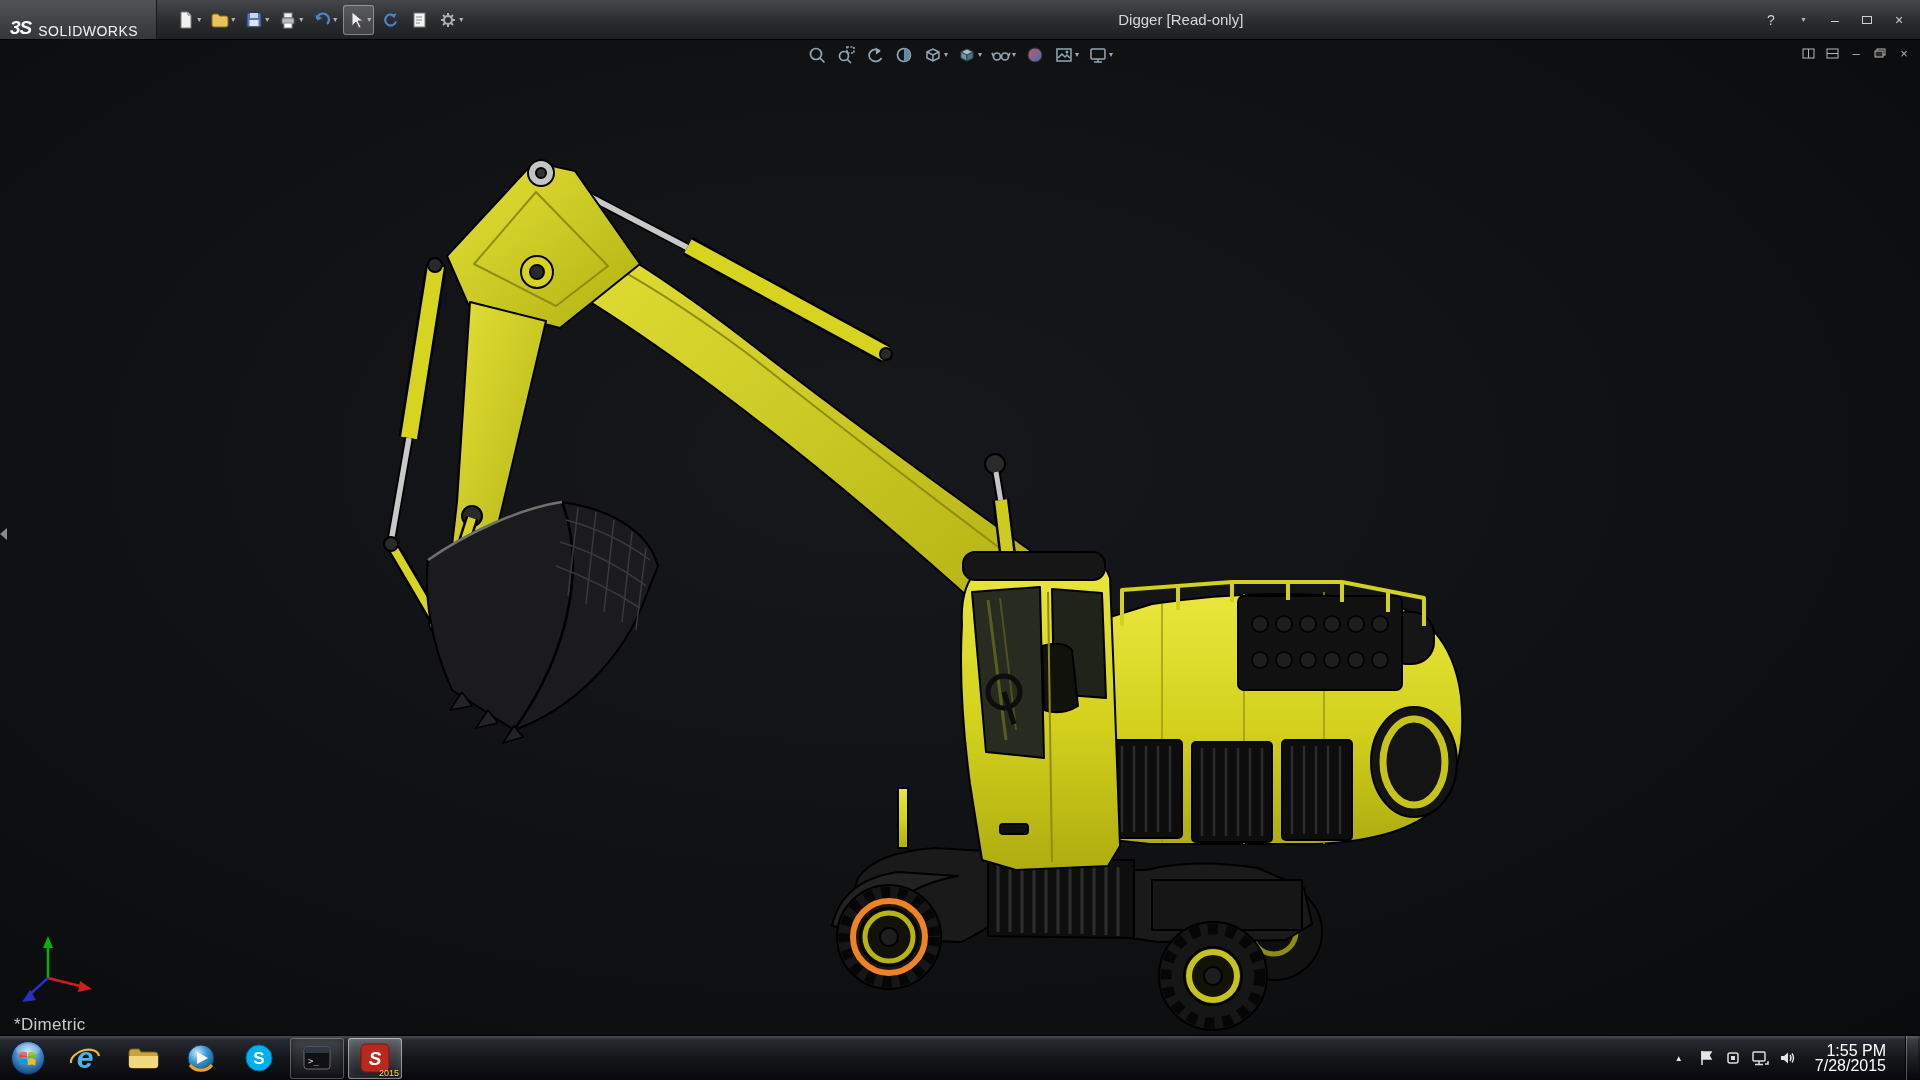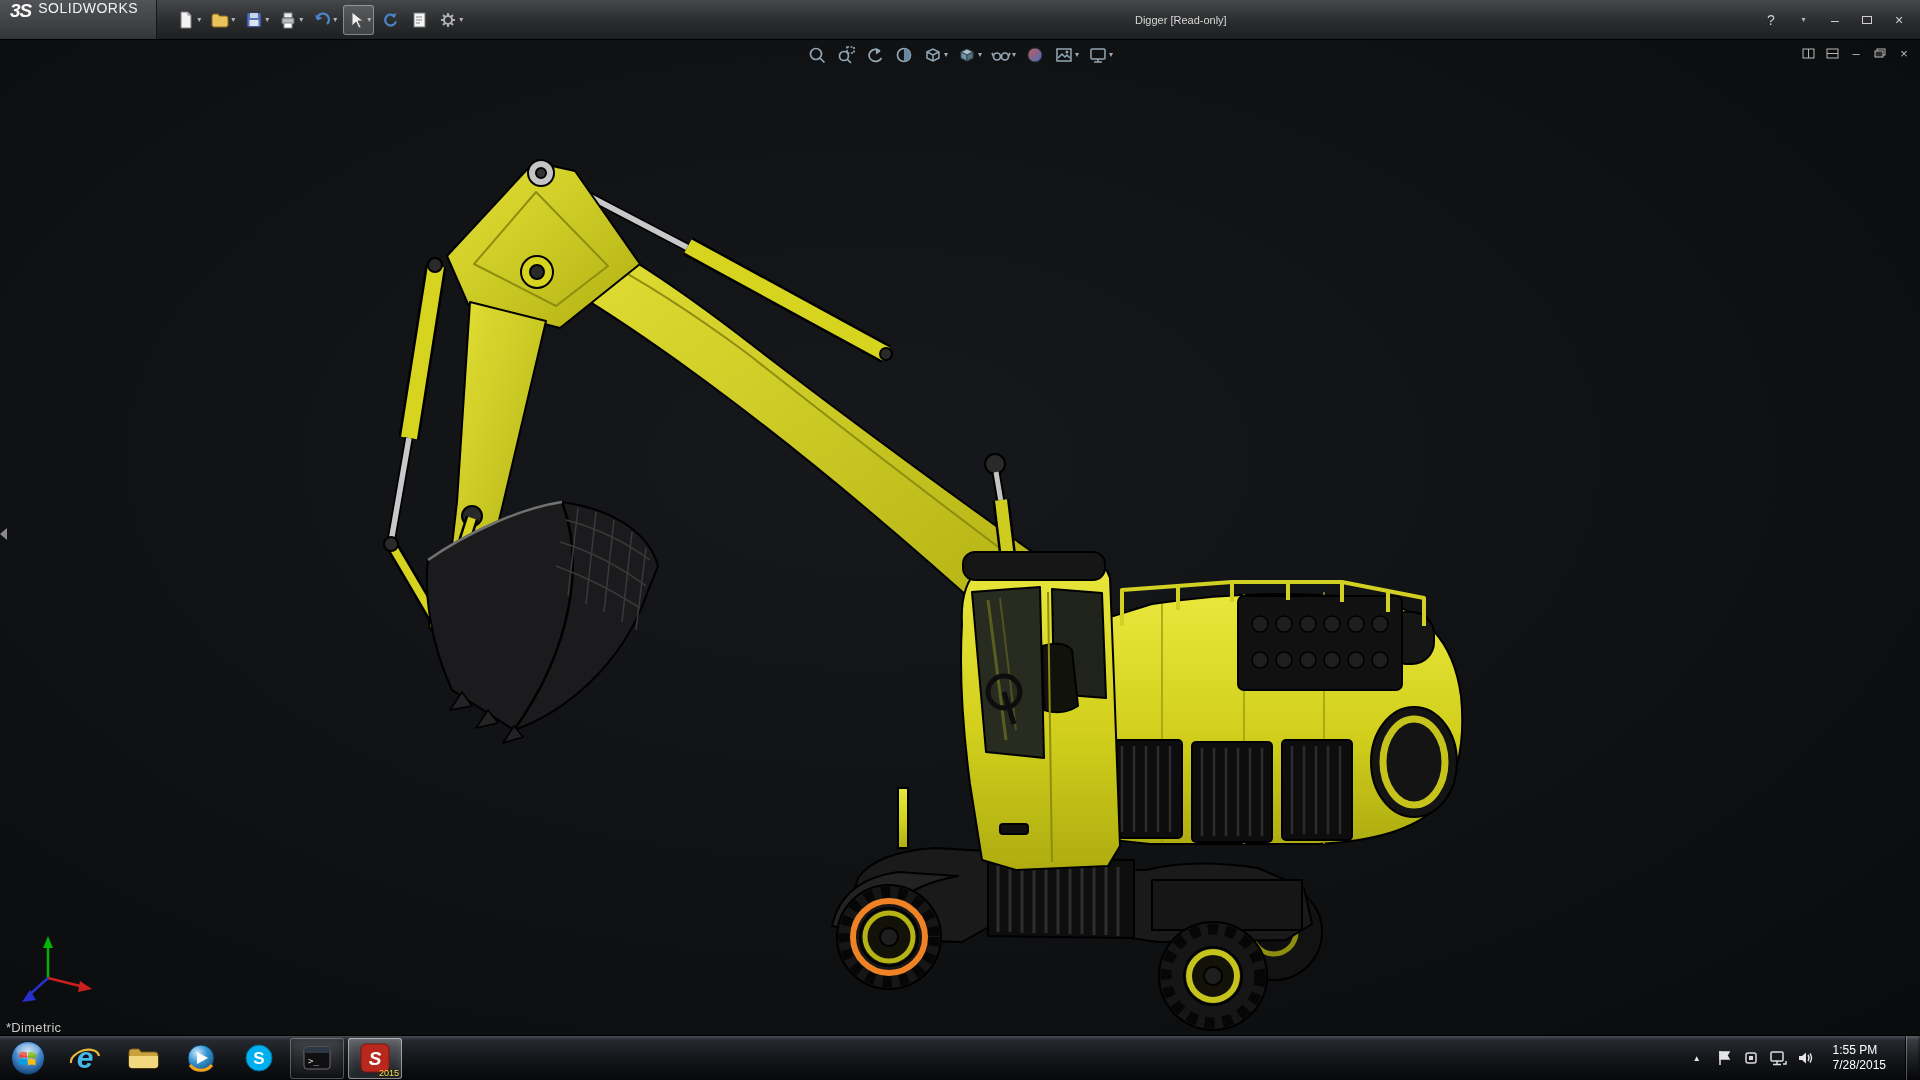--- a/index.html
+++ b/index.html
@@ -9,7 +9,7 @@
   .titlebar{position:absolute;top:0;left:0;right:0;height:40px;
     background:linear-gradient(#45474a,#2a2c2e 55%,#1d1f21);
     border-bottom:1px solid #000;display:flex;align-items:center;color:#e6e6e6}
-  .brand{display:flex;align-items:flex-start;gap:7px;height:100%;padding:0 18px 0 10px;
+  .brand{display:flex;align-items:flex-end;gap:7px;height:100%;padding:0 18px 0 10px;
     background:linear-gradient(#515356,#333537);border-right:1px solid #161616}
   .brand-mark{font-style:italic;font-weight:bold;font-size:19px;letter-spacing:-1px;color:#fafafa}
   .brand-name{font-weight:normal;font-size:14px;letter-spacing:.5px;color:#f2f2f2}

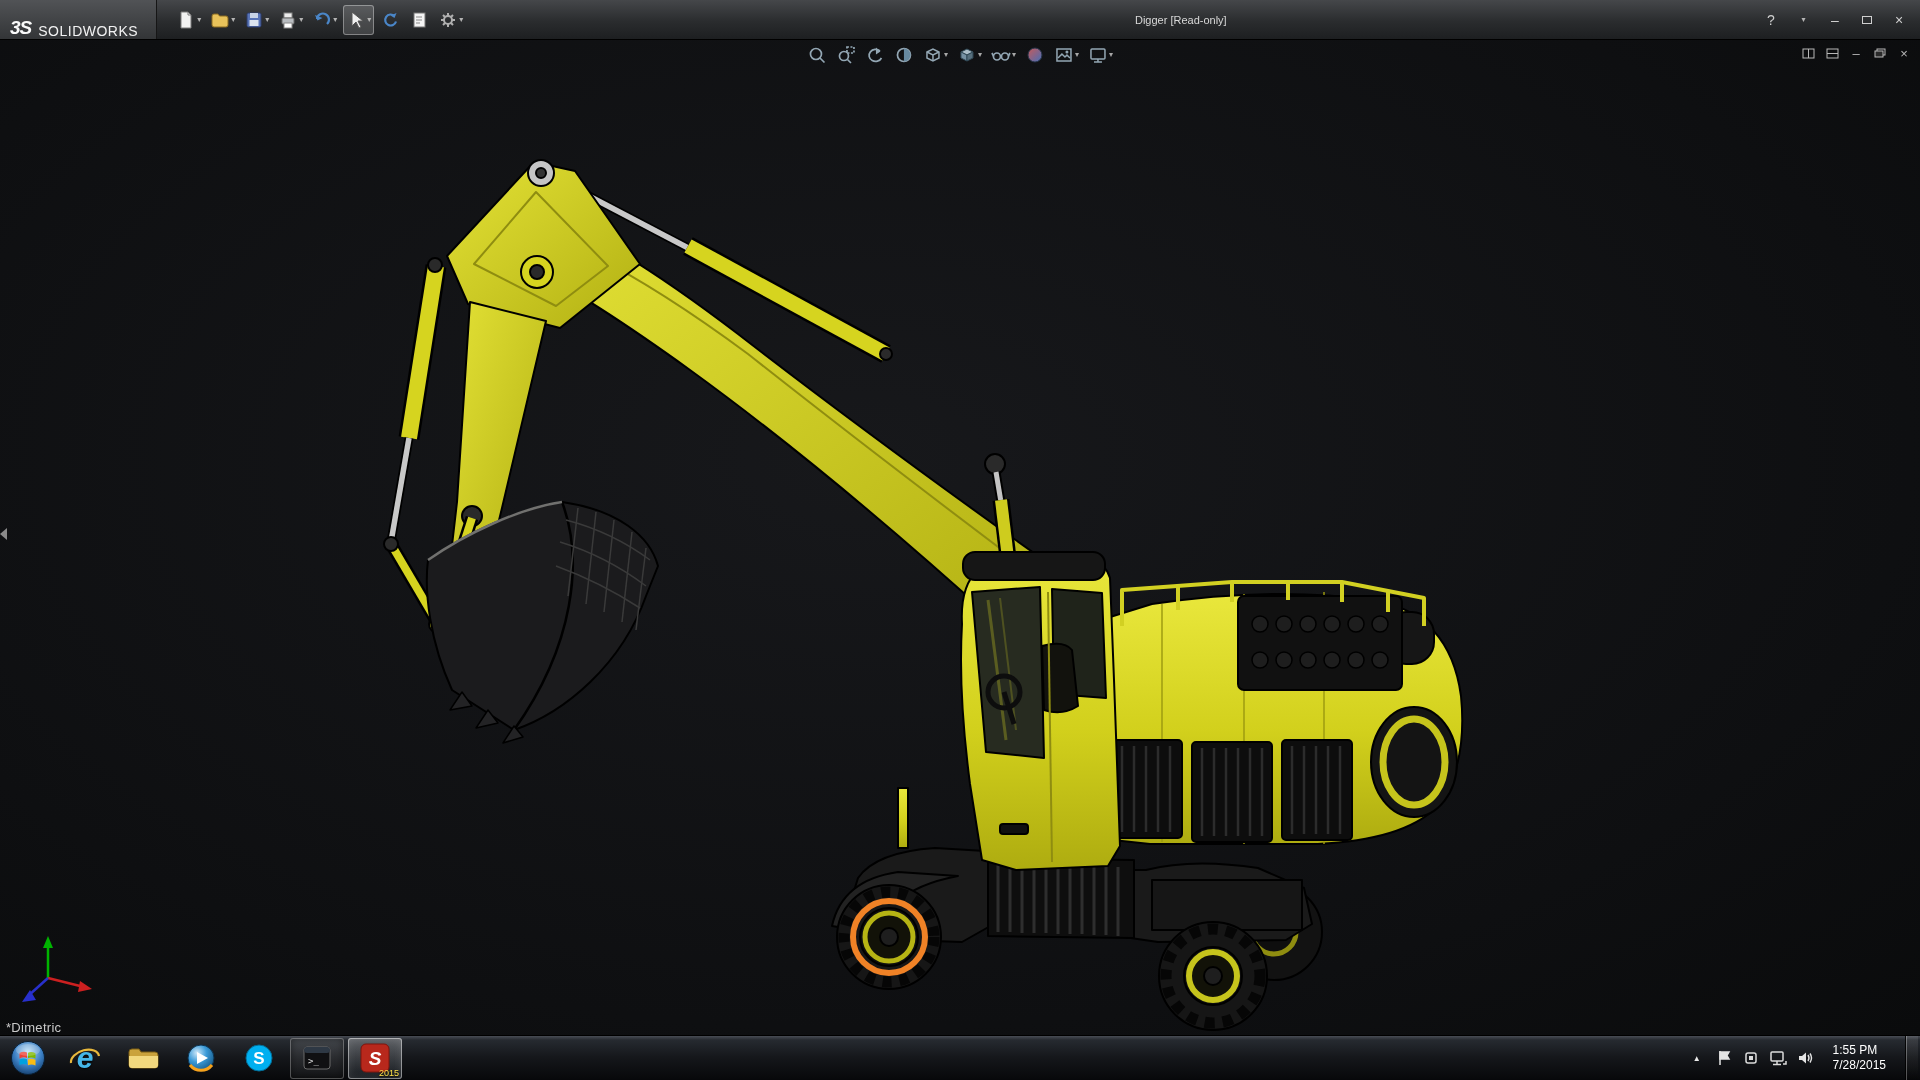--- a/index.html
+++ b/index.html
@@ -17,7 +17,7 @@
   .tb-btn{display:flex;align-items:center;height:30px;padding:0 3px;border-radius:3px}
   .tb-btn.active{background:rgba(255,255,255,.15);box-shadow:inset 0 0 0 1px rgba(255,255,255,.35)}
   .caret{font-size:8px;color:#b4b4b4;margin-left:1px;line-height:1}
-  .win-title{position:absolute;left:61.5%;transform:translateX(-50%);font-size:11px;color:#d8d8d8;white-space:nowrap}
+  .win-title{position:absolute;left:61.5%;transform:translateX(-50%);font-size:15px;color:#d8d8d8;white-space:nowrap}
   .tb-right{margin-left:auto;display:flex;align-items:center;gap:6px;padding-right:8px}
   .wbtn{min-width:26px;height:22px;display:flex;align-items:center;justify-content:center;color:#cfcfcf;font-size:14px}
   .sq{width:10px;height:8px;border:1px solid #cfcfcf;display:inline-block}

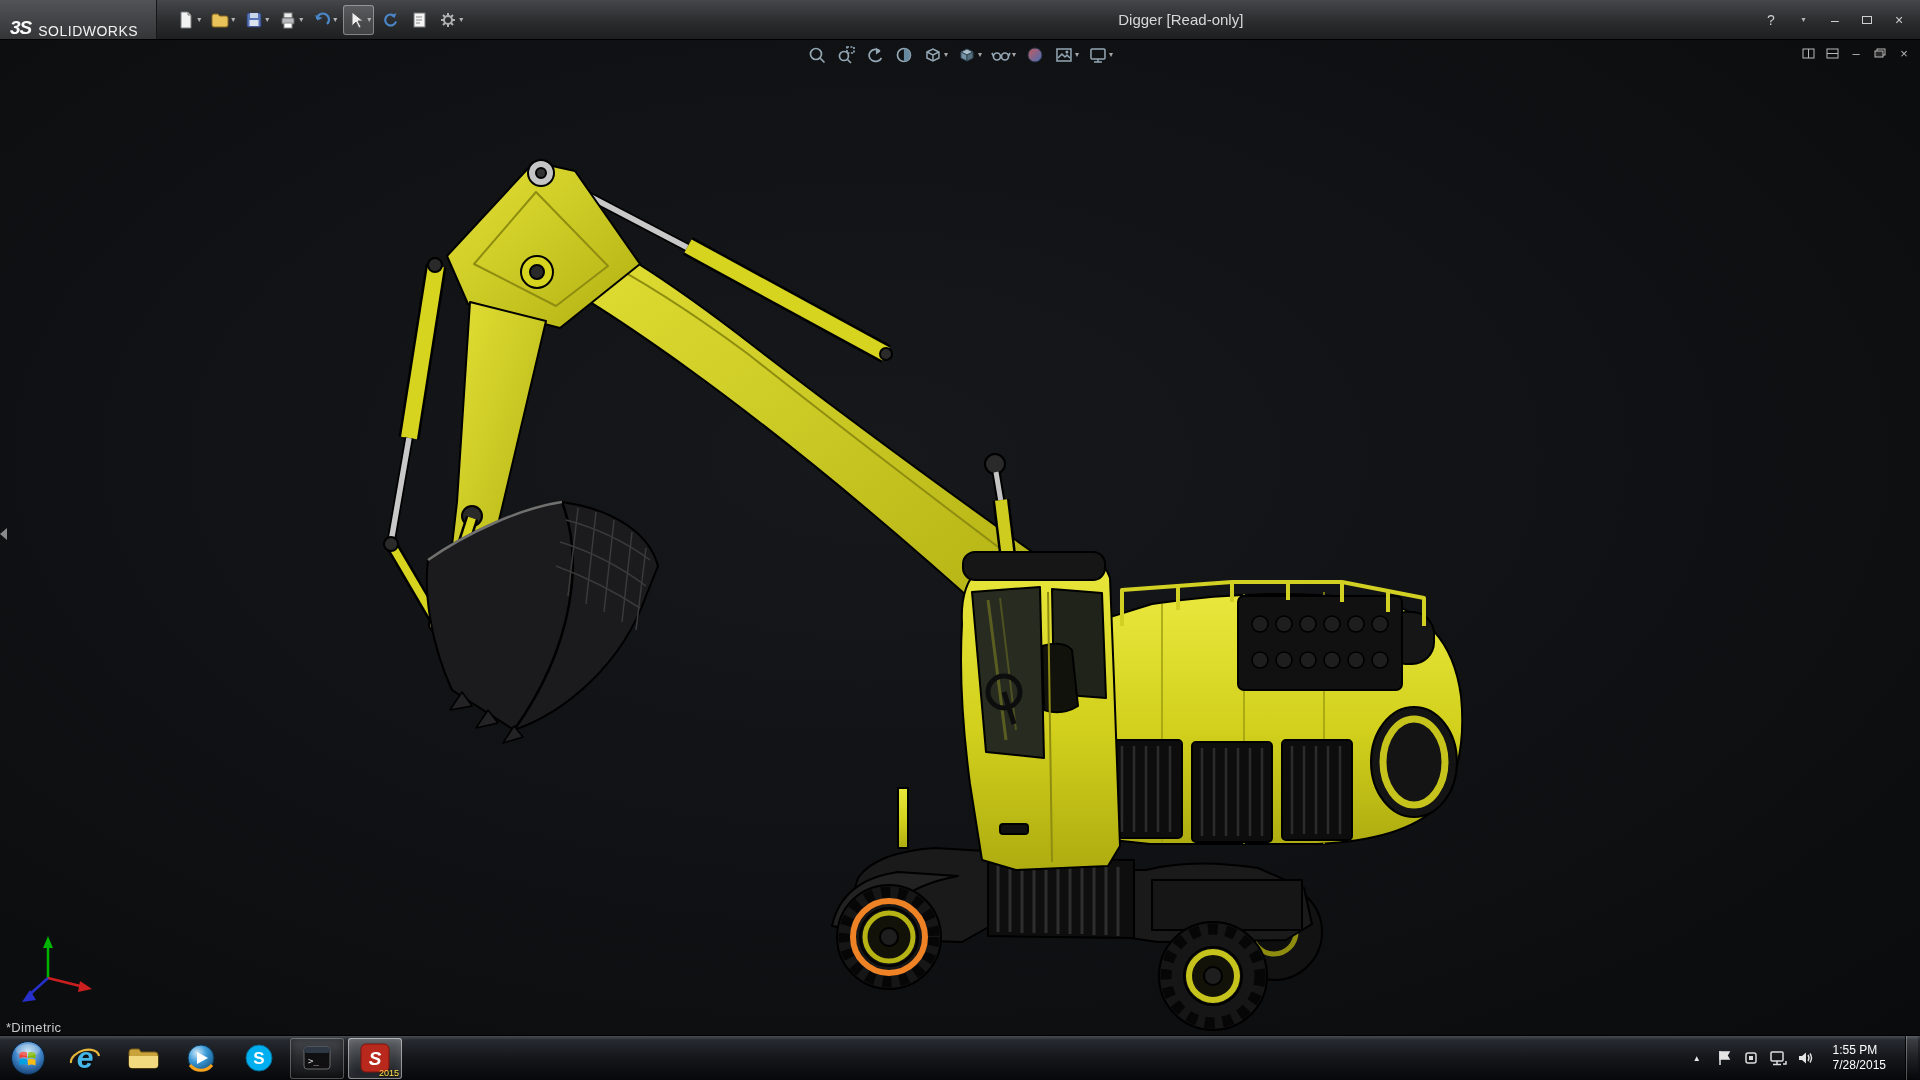--- a/index.html
+++ b/index.html
@@ -32,7 +32,7 @@
   .dc-btn{min-width:20px;height:18px;display:flex;align-items:center;justify-content:center;color:#b8b8b8;font-size:13px}
   .fm-arrow{position:absolute;left:0;top:488px;width:0;height:0;border-top:6px solid transparent;
     border-bottom:6px solid transparent;border-right:7px solid #8a8a8a}
-  .orient-label{position:absolute;left:6px;bottom:0;font-size:13px;color:#c9c9c9;letter-spacing:.3px}
+  .orient-label{position:absolute;left:14px;bottom:0;font-size:17px;color:#c9c9c9;letter-spacing:.3px}
 
   
   .taskbar{position:absolute;left:0;right:0;bottom:0;height:45px;border-top:1px solid #000;

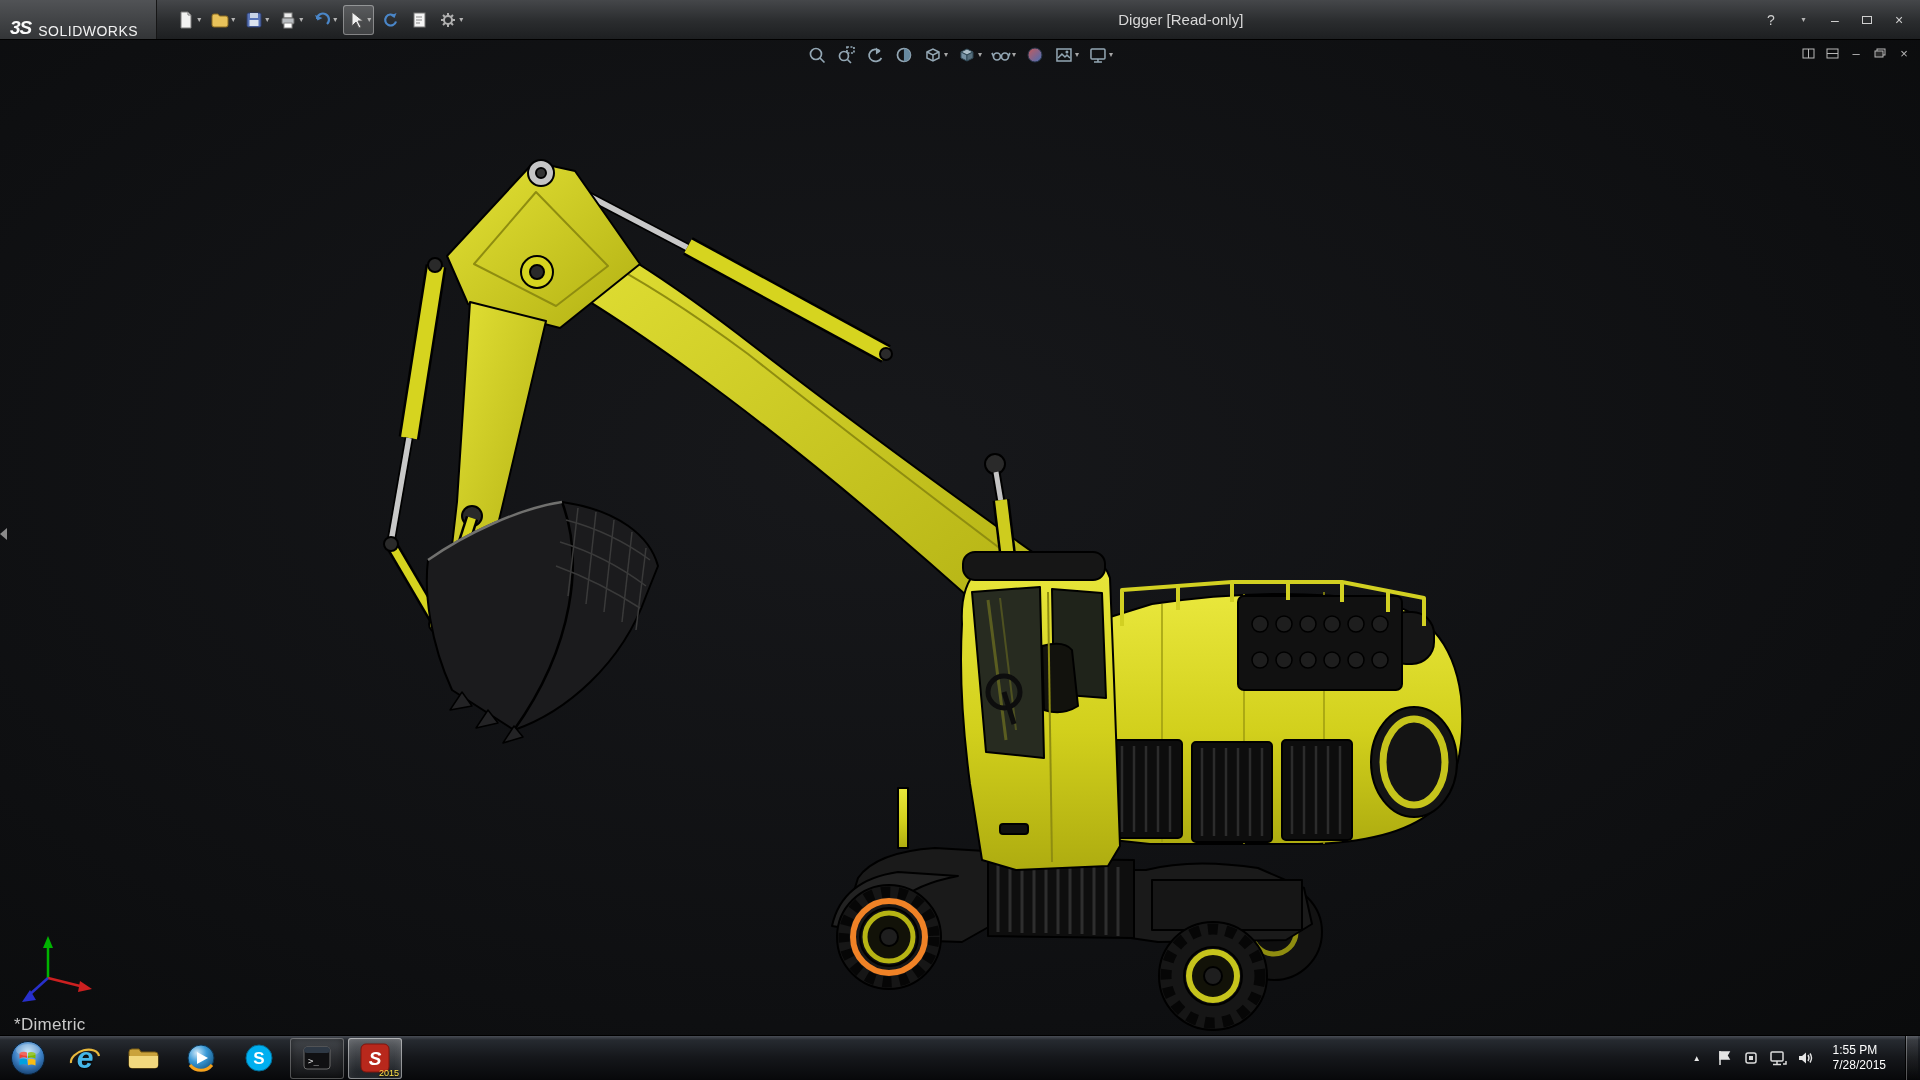--- a/index.html
+++ b/index.html
@@ -52,7 +52,7 @@
   .tray{margin-left:auto;display:flex;align-items:center;gap:11px;padding-right:2px;height:100%}
   .tray-ic{display:flex;align-items:center;justify-content:center;min-width:16px;height:100%}
   .chev{font-size:8px;color:#eaeaea}
-  .clock{text-align:left;font-size:12px;line-height:15px;padding:0 8px;white-space:nowrap}
+  .clock{text-align:right;font-size:16px;line-height:15px;padding:0 8px;white-space:nowrap}
   .show-desktop{width:13px;height:45px;border-left:1px solid rgba(0,0,0,.9);
     box-shadow:inset 1px 0 0 rgba(255,255,255,.3);
     background:linear-gradient(rgba(255,255,255,.10),rgba(0,0,0,.25))}

